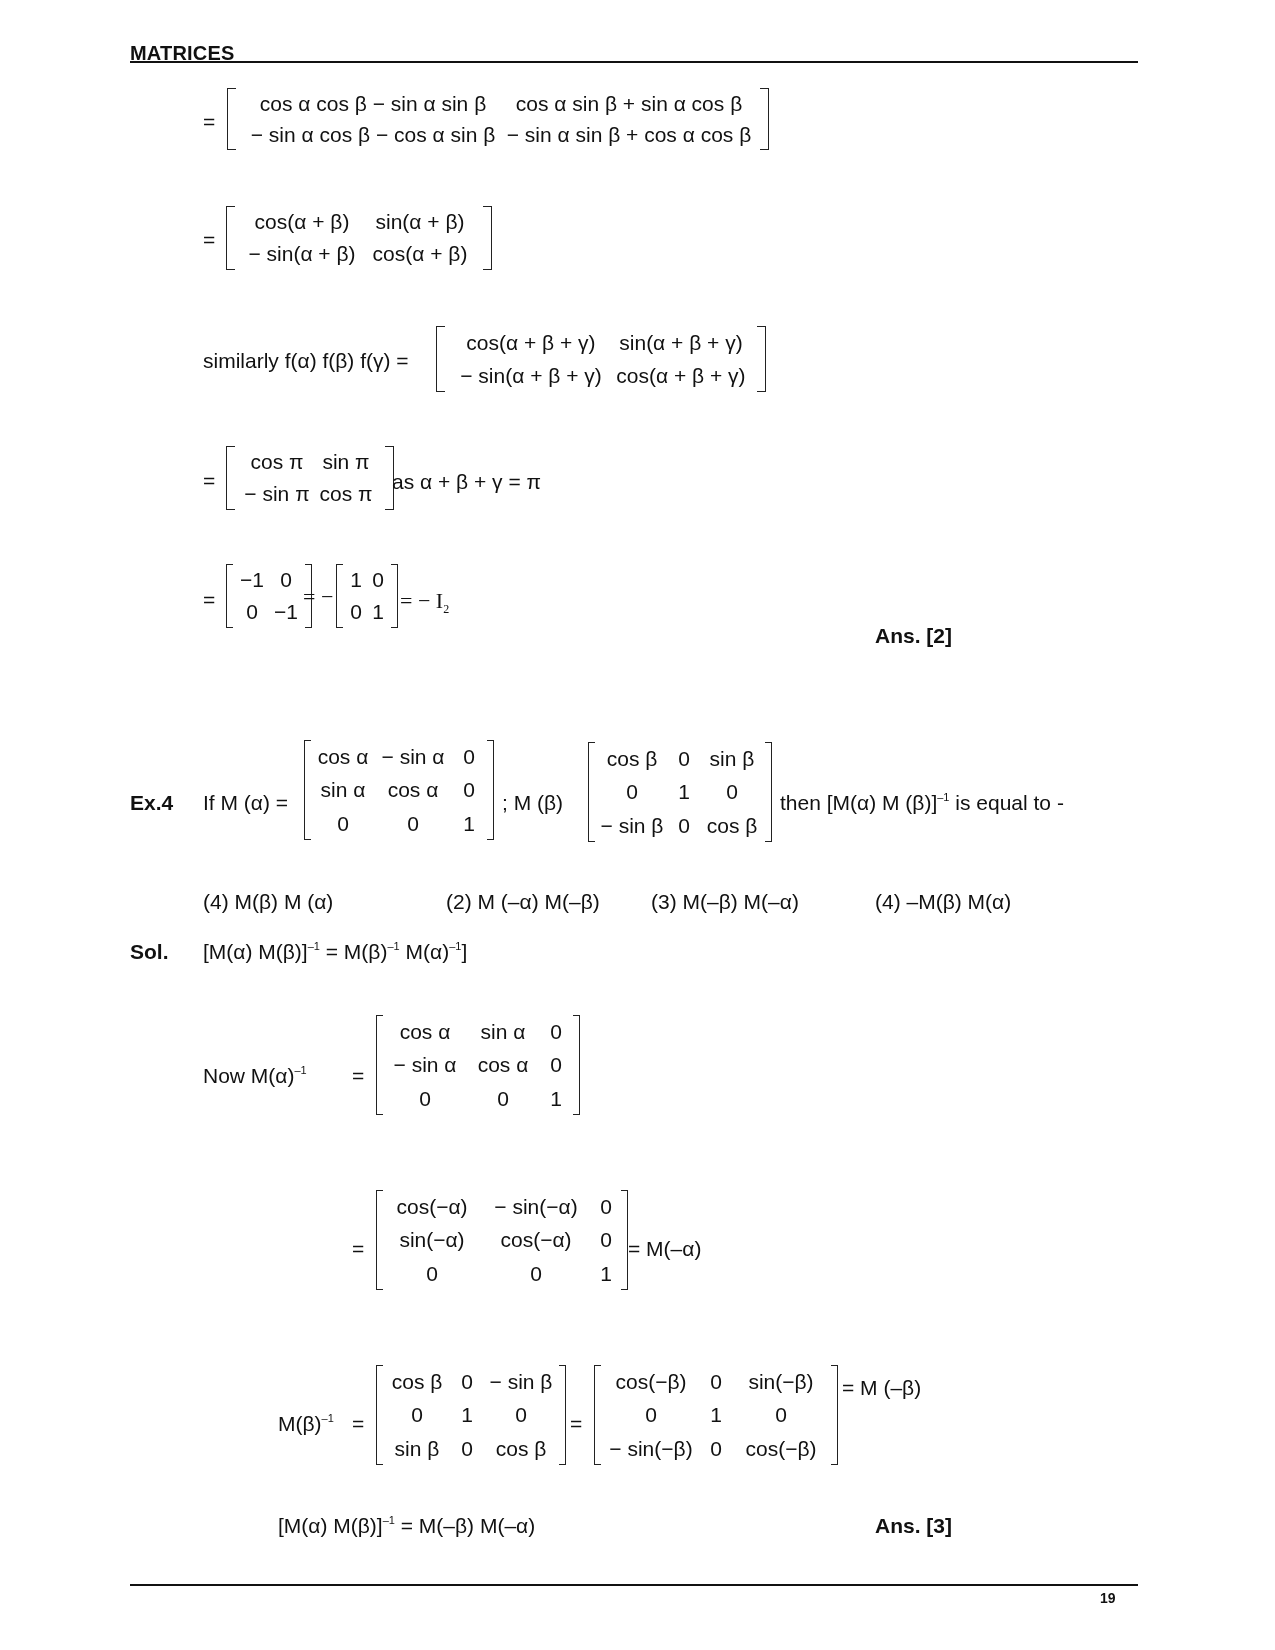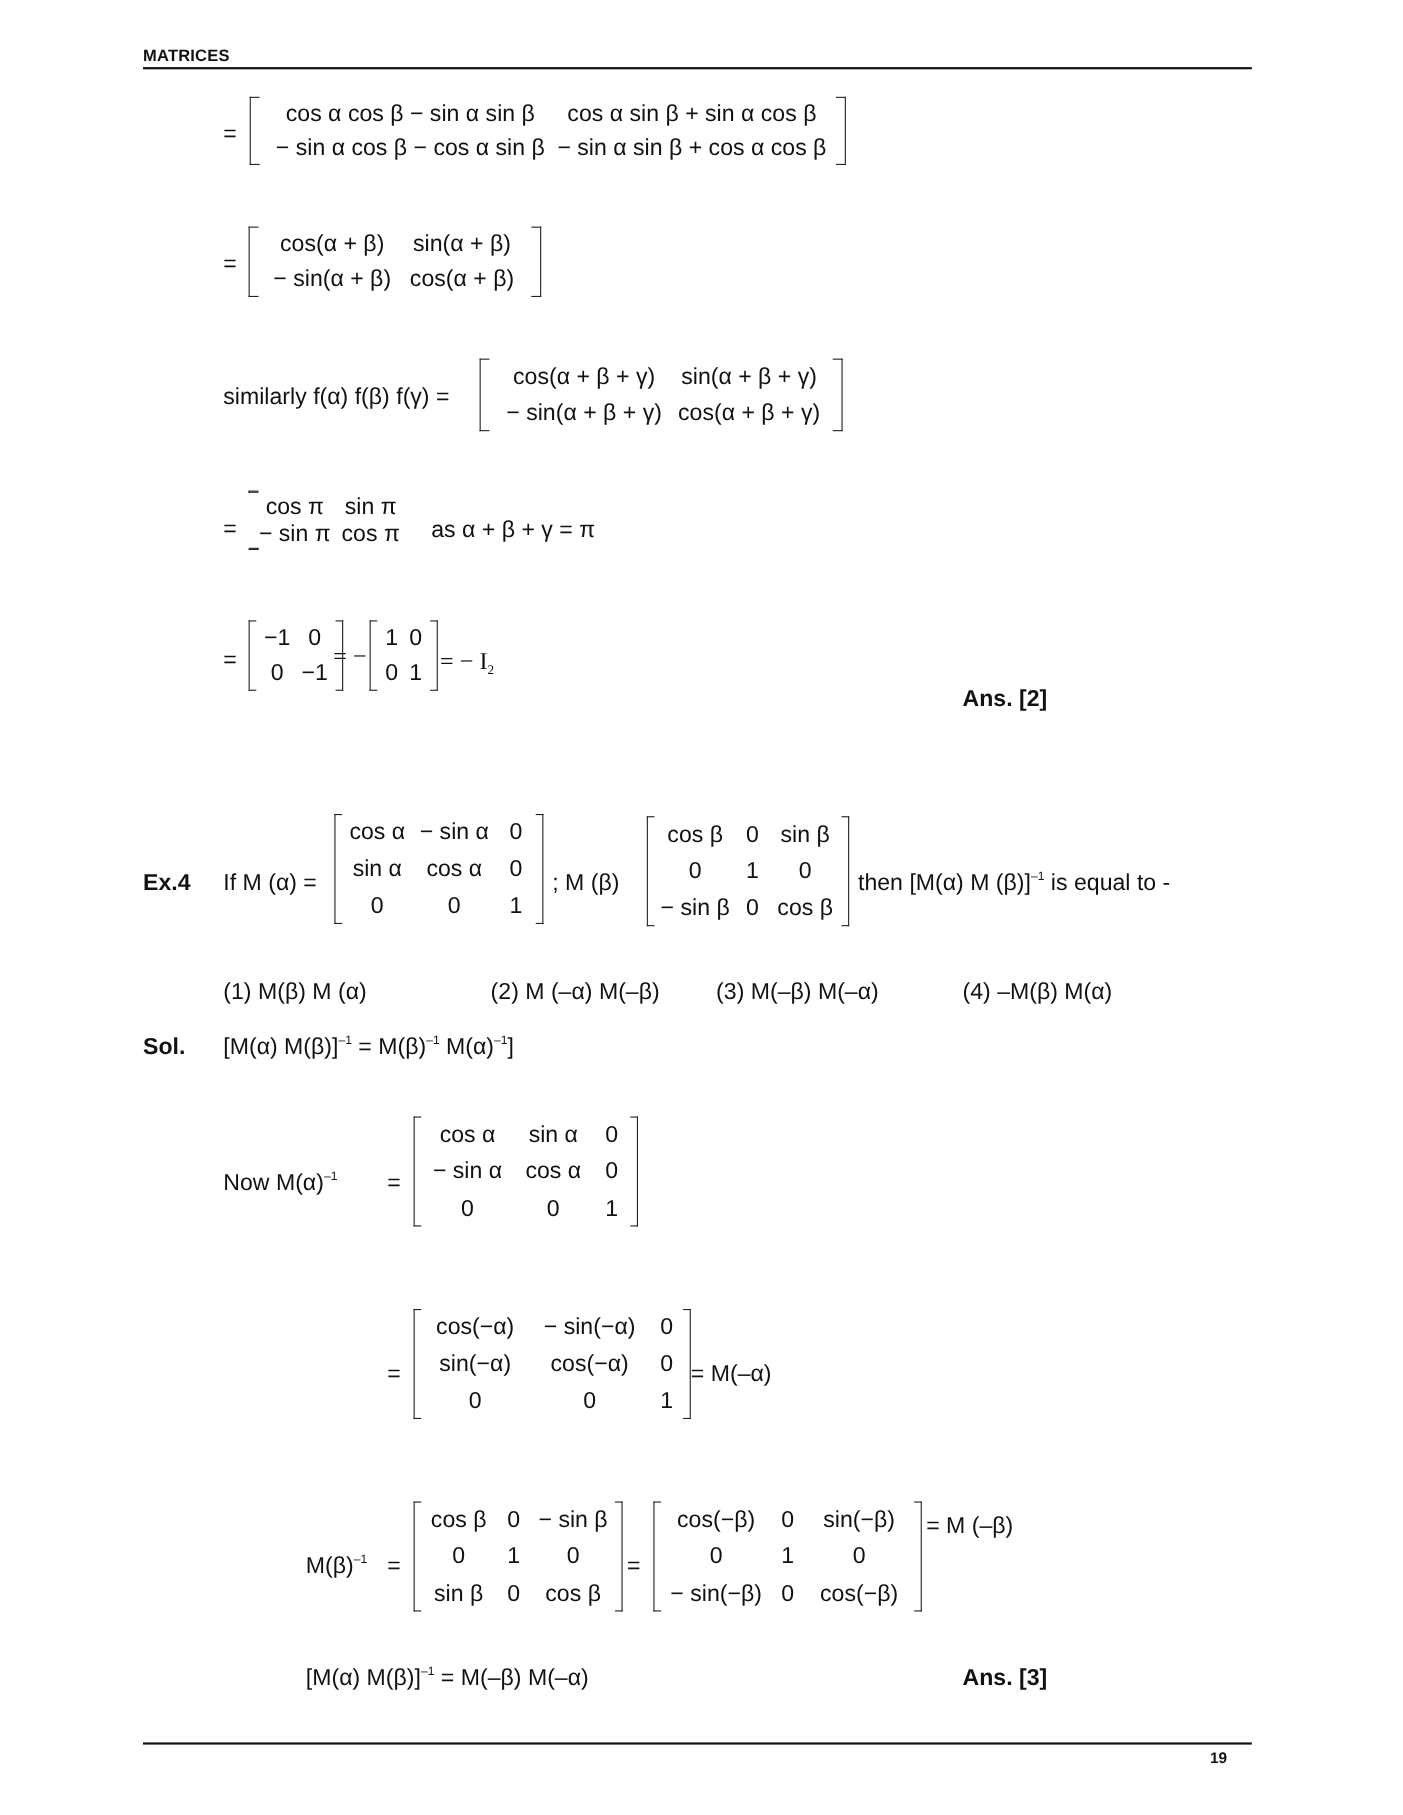--- a/index.html
+++ b/index.html
@@ -6,7 +6,7 @@
   body { width:1275px; height:1650px; position:relative; overflow:hidden;
          font-family:"Liberation Sans", sans-serif; color:#111; }
   .abs { position:absolute; white-space:nowrap; }
-  .hdr { font-weight:bold; font-size:15px; letter-spacing:0.2px; }
+  .hdr { font-weight:bold; font-size:20px; letter-spacing:0.2px; }
   .rule { position:absolute; height:2px; background:#111; }
   .txt { font-size:21px; }
   .bold { font-weight:bold; }

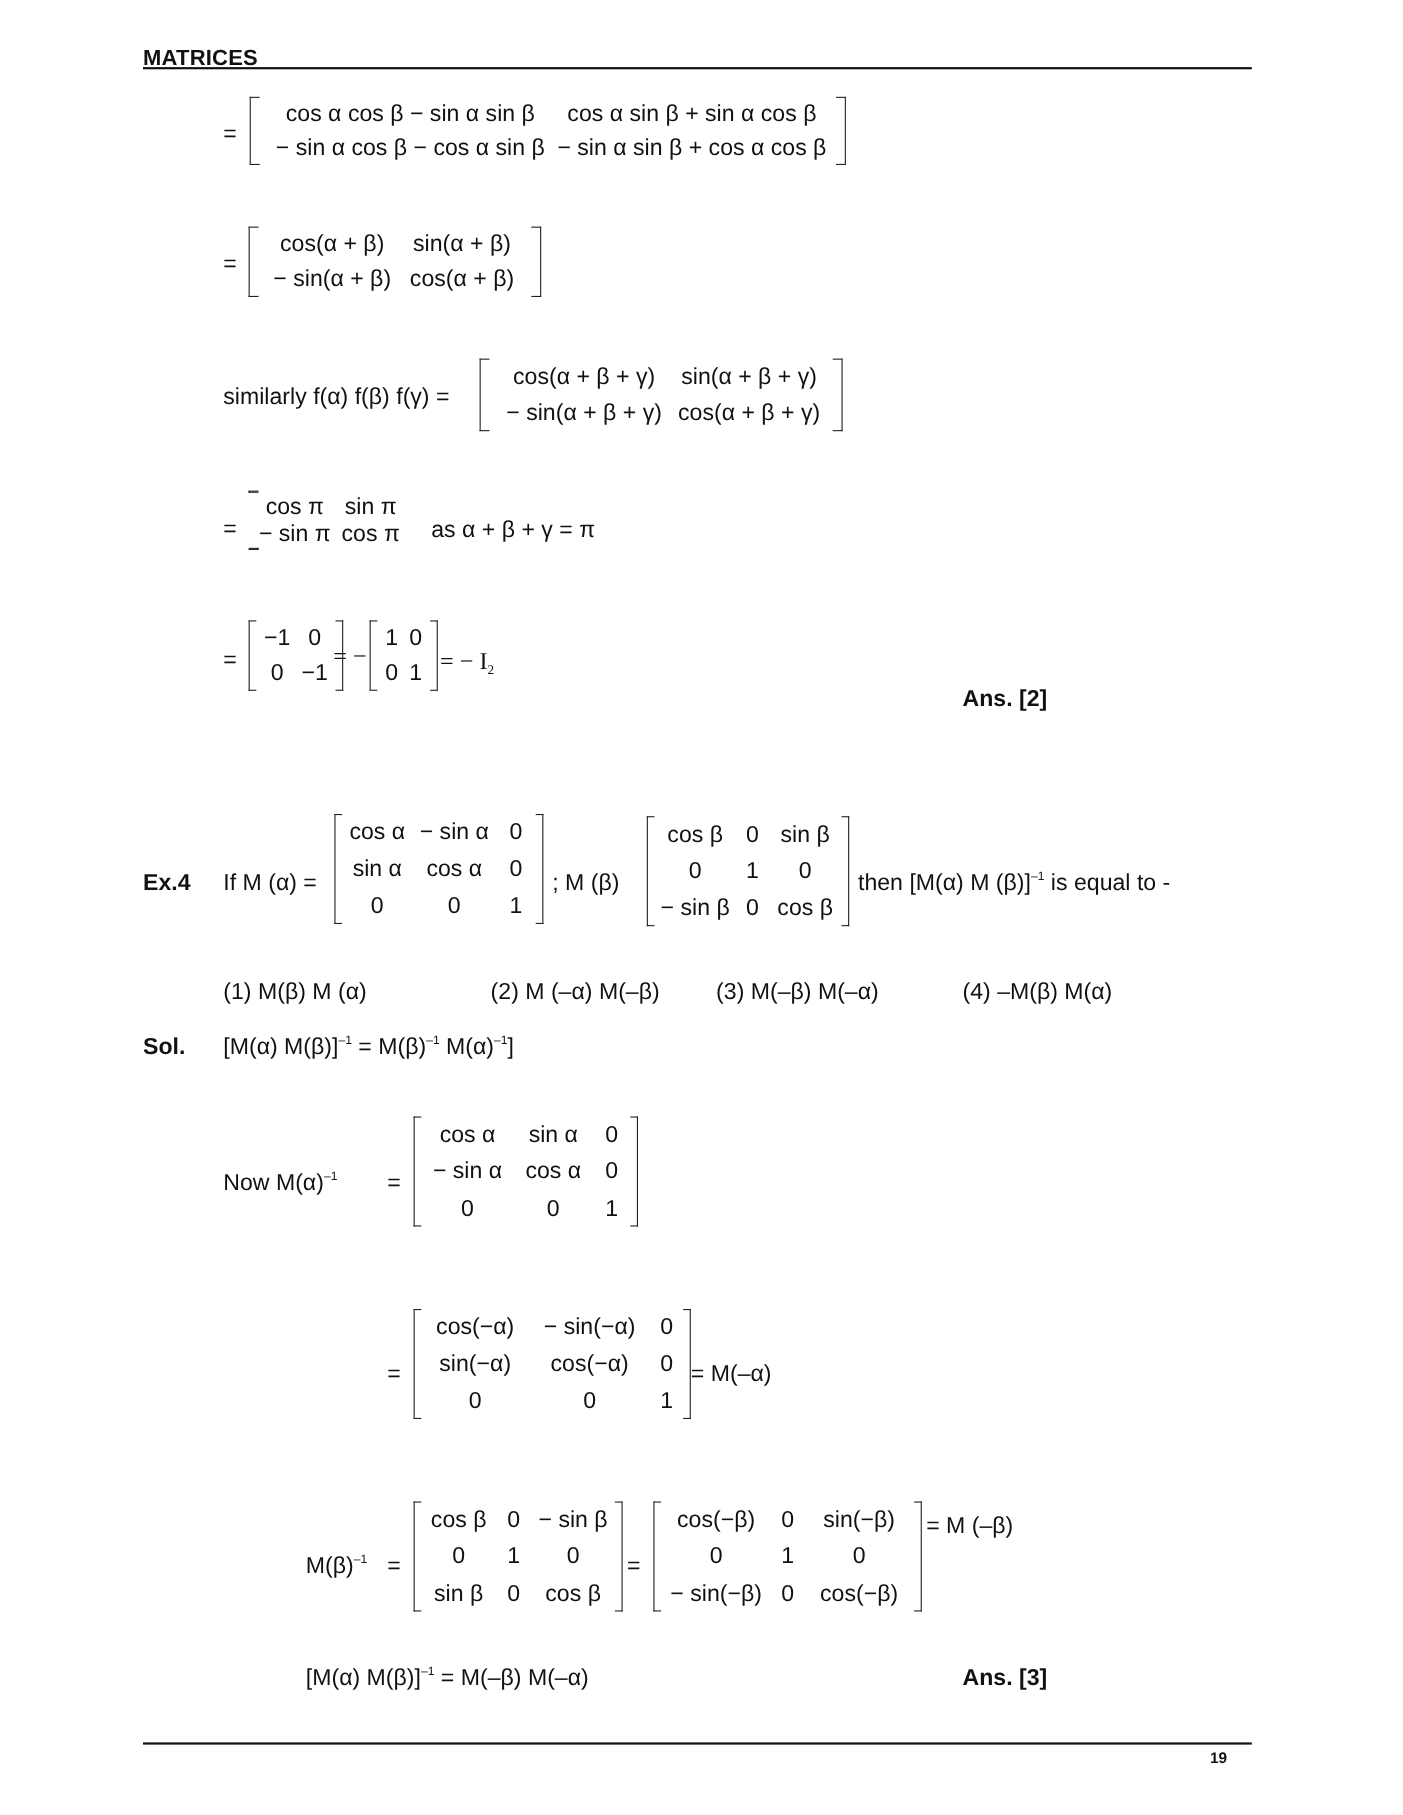--- a/index.html
+++ b/index.html
@@ -64,7 +64,7 @@
 </div>
 
 <div class="abs txt" style="left:203px; top:469px;">=</div>
-<div class="mat" style="left:226px; top:446px; height:64px;flex-direction:column;">
+<div class="mat" style="left:226px; top:446px; height:64px;">
   <div class="br l"></div>
   <div class="grid" style="grid-template-columns:72px 66px;">
     <div class="cell">cos π</div>

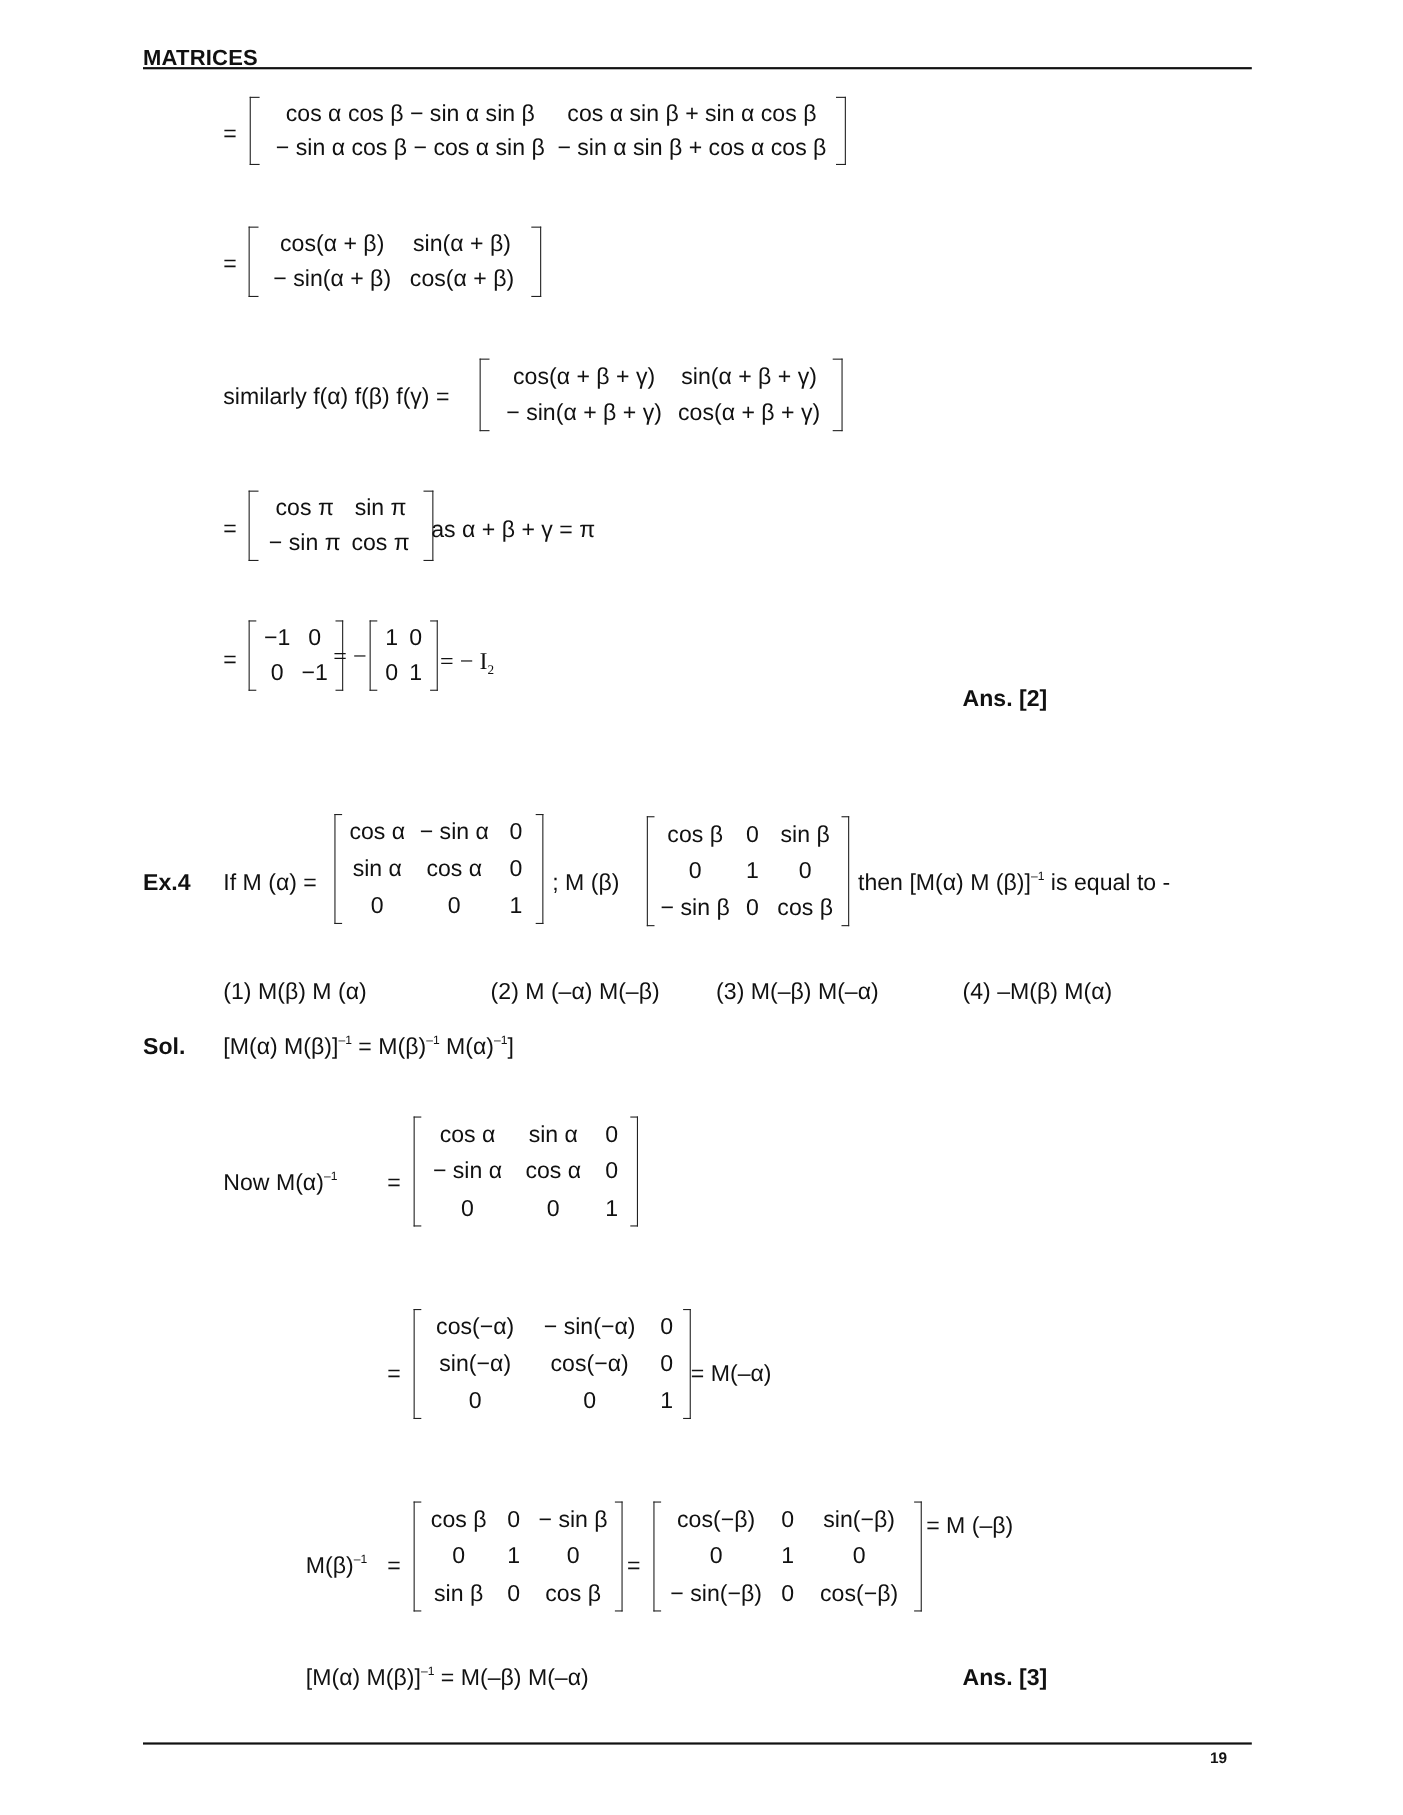--- a/index.html
+++ b/index.html
@@ -136,7 +136,7 @@
 </div>
 <div class="abs txt" style="left:780px; top:791px;"><span>then [M(α) M (β)]</span><sup>–1</sup><span> is equal to -</span></div>
 
-<div class="abs txt" style="left:203px; top:890px;">(1) M(β) M (α)</div>
+<div class="abs txt" style="left:203px; top:890px;">(4) M(β) M (α)</div>
 <div class="abs txt" style="left:427px; top:890px;margin-left:19px;">(2) M (–α) M(–β)</div>
 <div class="abs txt" style="left:651px; top:890px;">(3) M(–β) M(–α)</div>
 <div class="abs txt" style="left:875px; top:890px;">(4) –M(β) M(α)</div>

